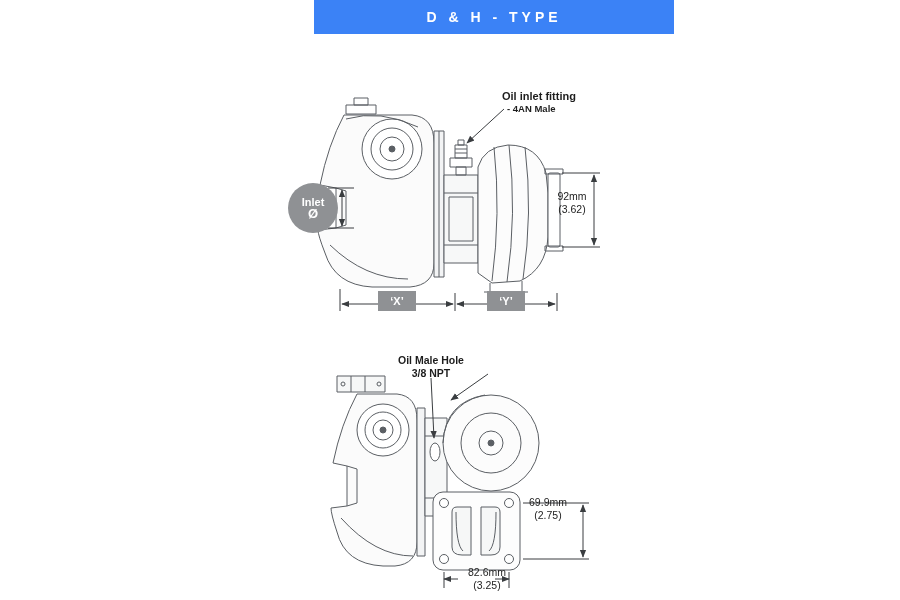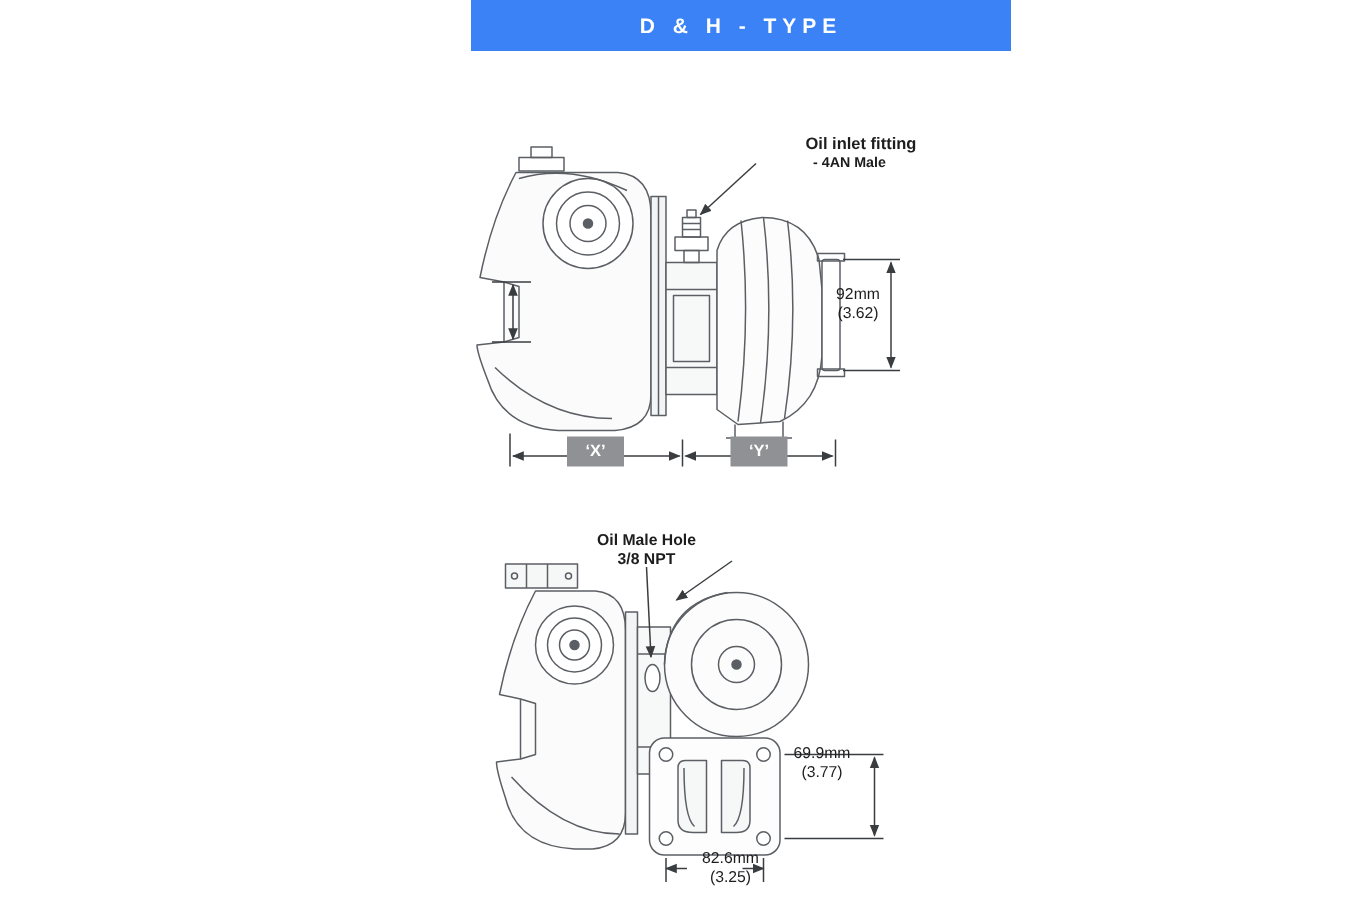--- a/index.html
+++ b/index.html
@@ -96,7 +96,7 @@
     </g>
   </svg>
 
-  <div class="callout" style="left:502px;top:90px;width:115px;margin-left:35px;">
+  <div class="callout" style="left:502px;top:90px;width:115px;">
     <div class="co-l1">Oil inlet fitting</div>
     <div class="co-sub">- 4AN Male</div>
   </div>

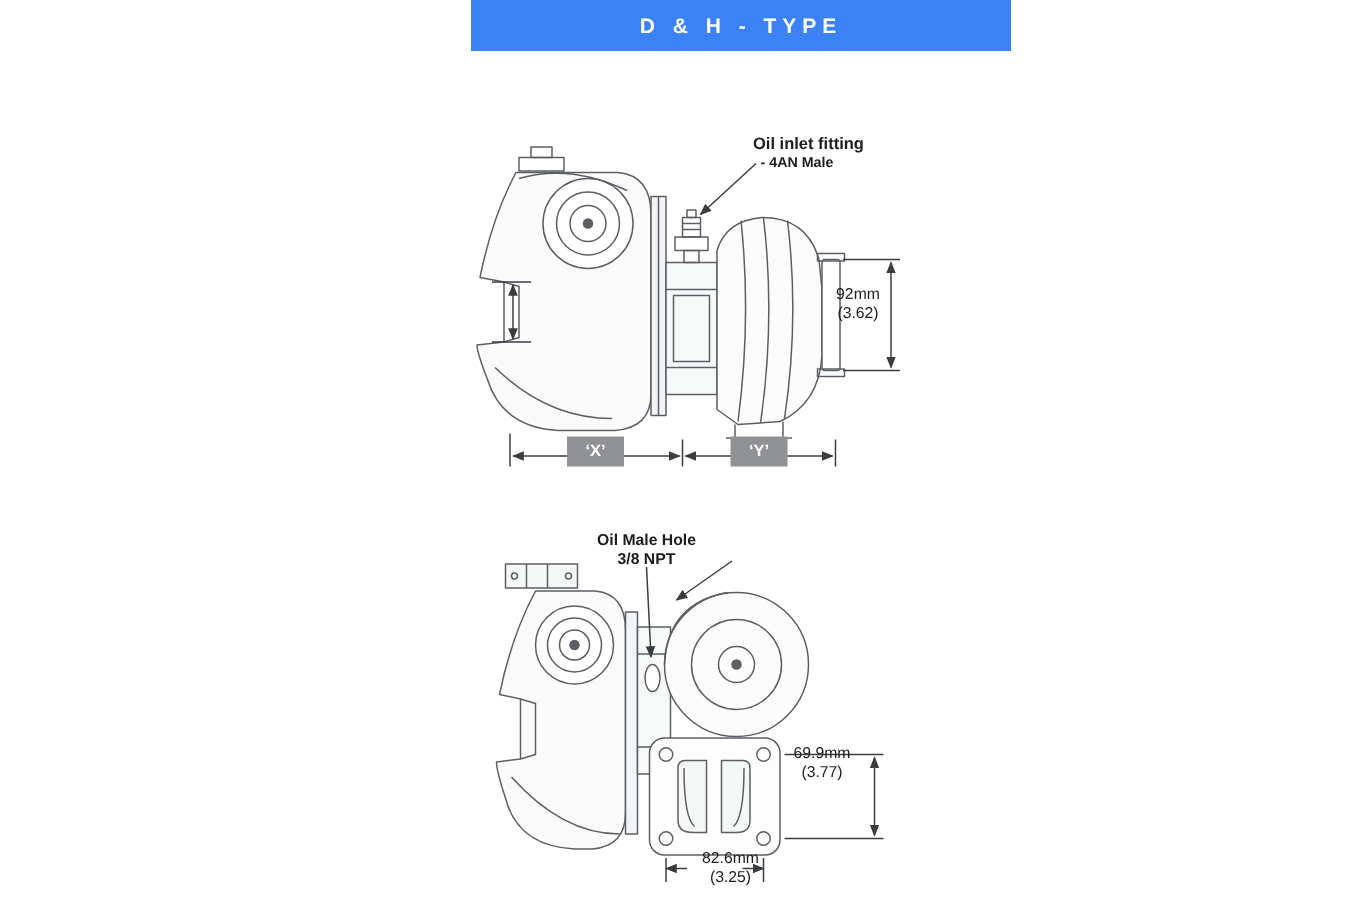--- a/index.html
+++ b/index.html
@@ -101,6 +101,10 @@
     <div class="co-sub">- 4AN Male</div>
   </div>
 
+  <div class="badge-circle" style="background: rgb(143, 145, 148);">
+    <span>Inlet</span>
+    <span class="dia">Ø</span>
+  </div>
 
   <div class="dim-text" style="left:552px;top:190px;width:40px;">
     <div>92mm</div>

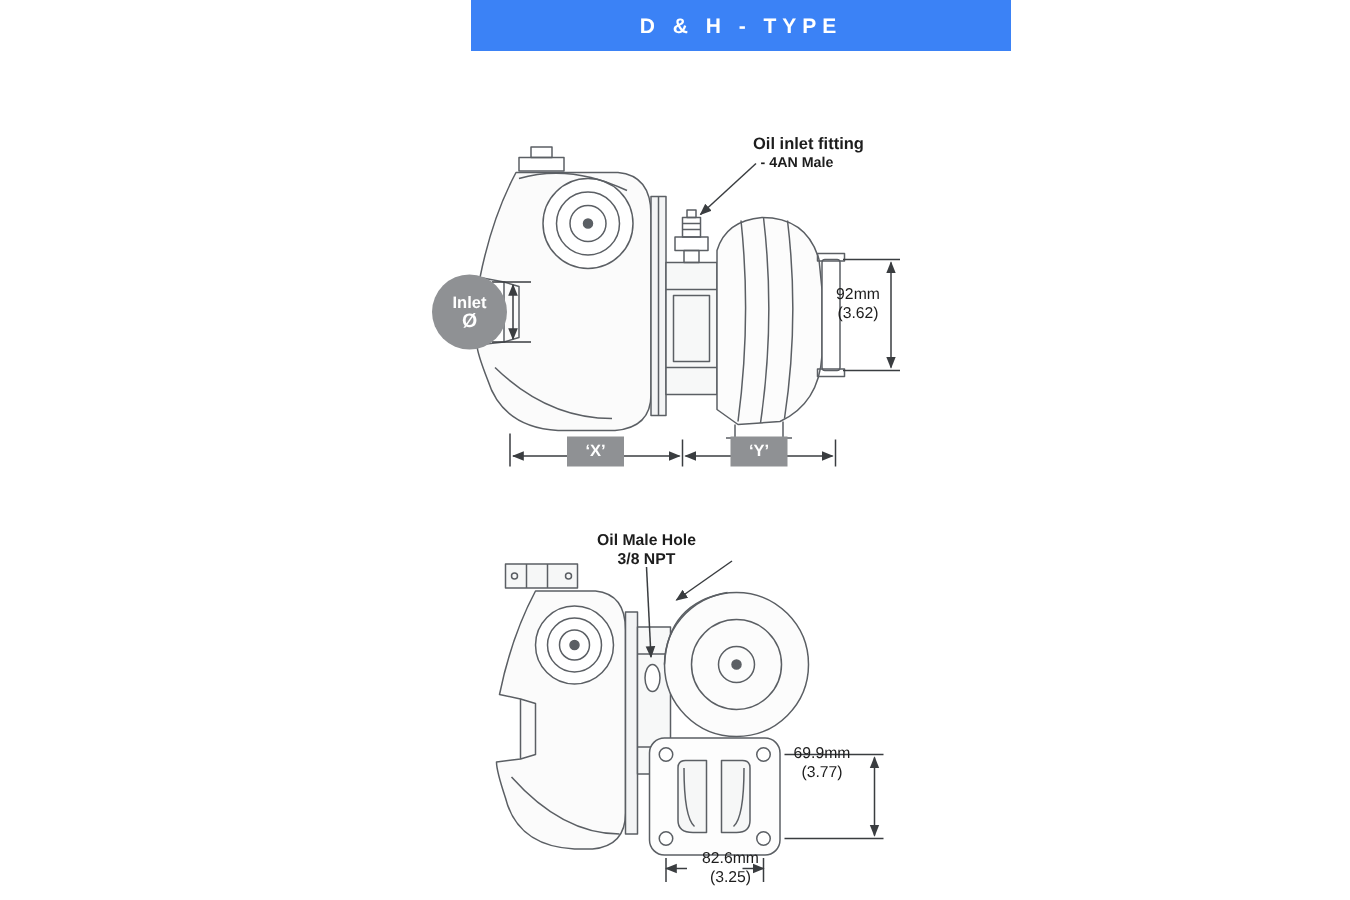--- a/index.html
+++ b/index.html
@@ -188,7 +188,7 @@
 
   <div class="dim-text" style="left:524px;top:496px;width:48px;">
     <div>69.9mm</div>
-    <div>(3.77)</div>
+    <div>(2.75)</div>
   </div>
 
   <div class="dim-text" style="left:445px;top:566px;width:84px;">

